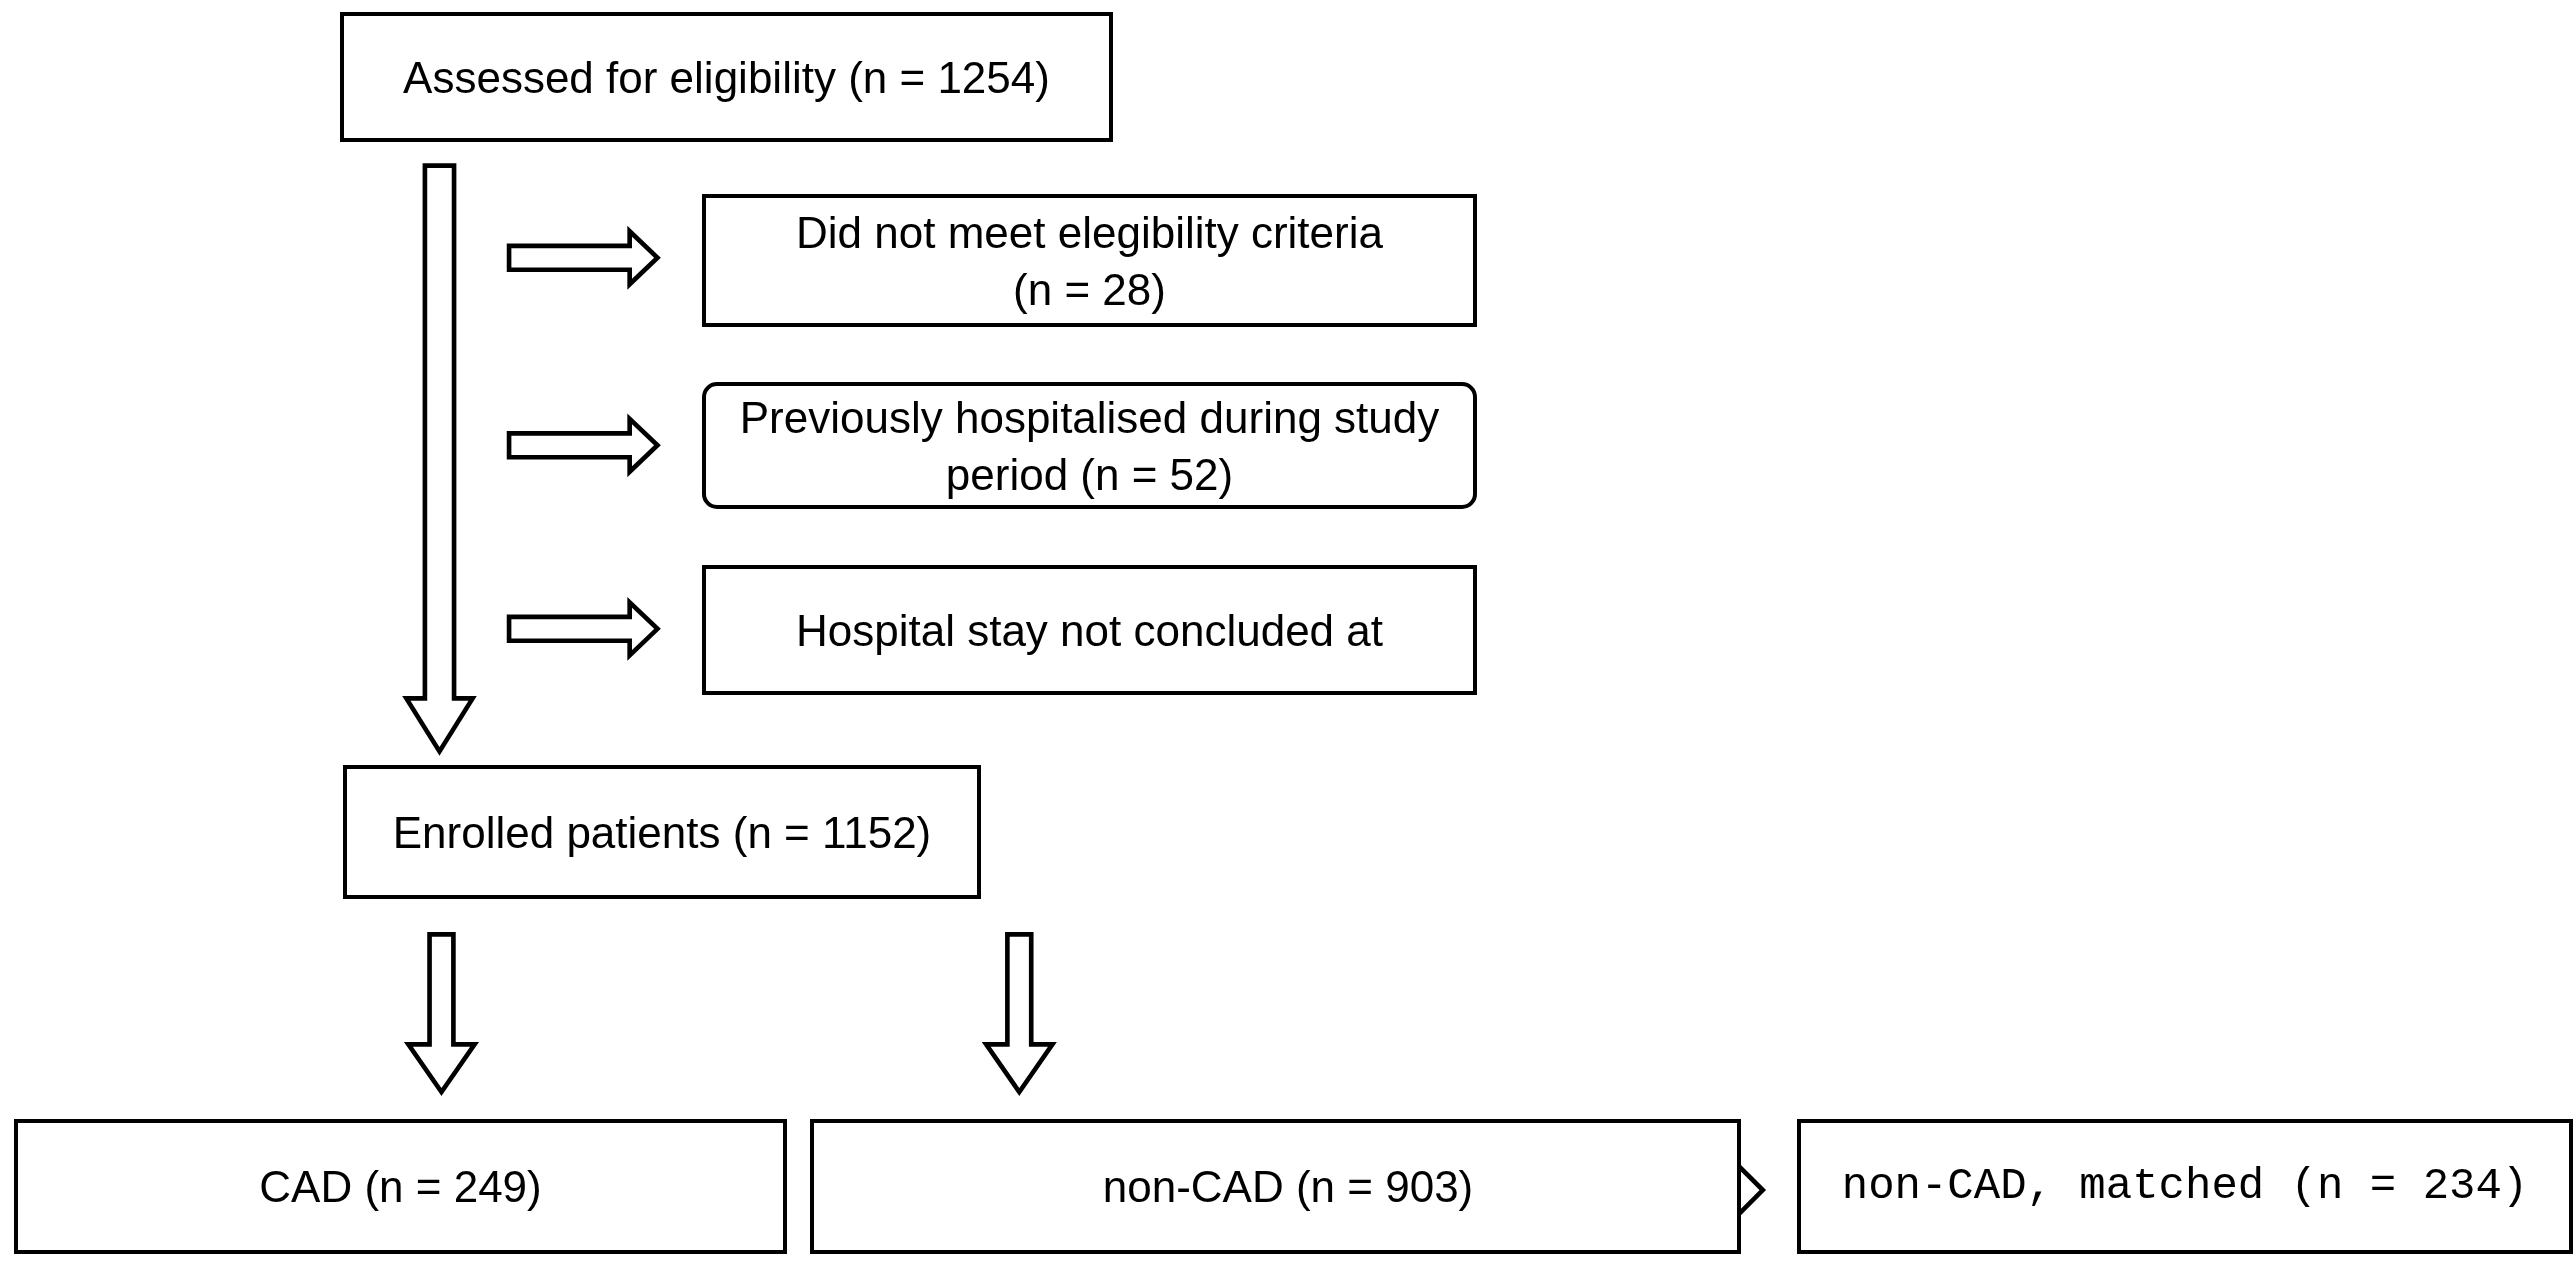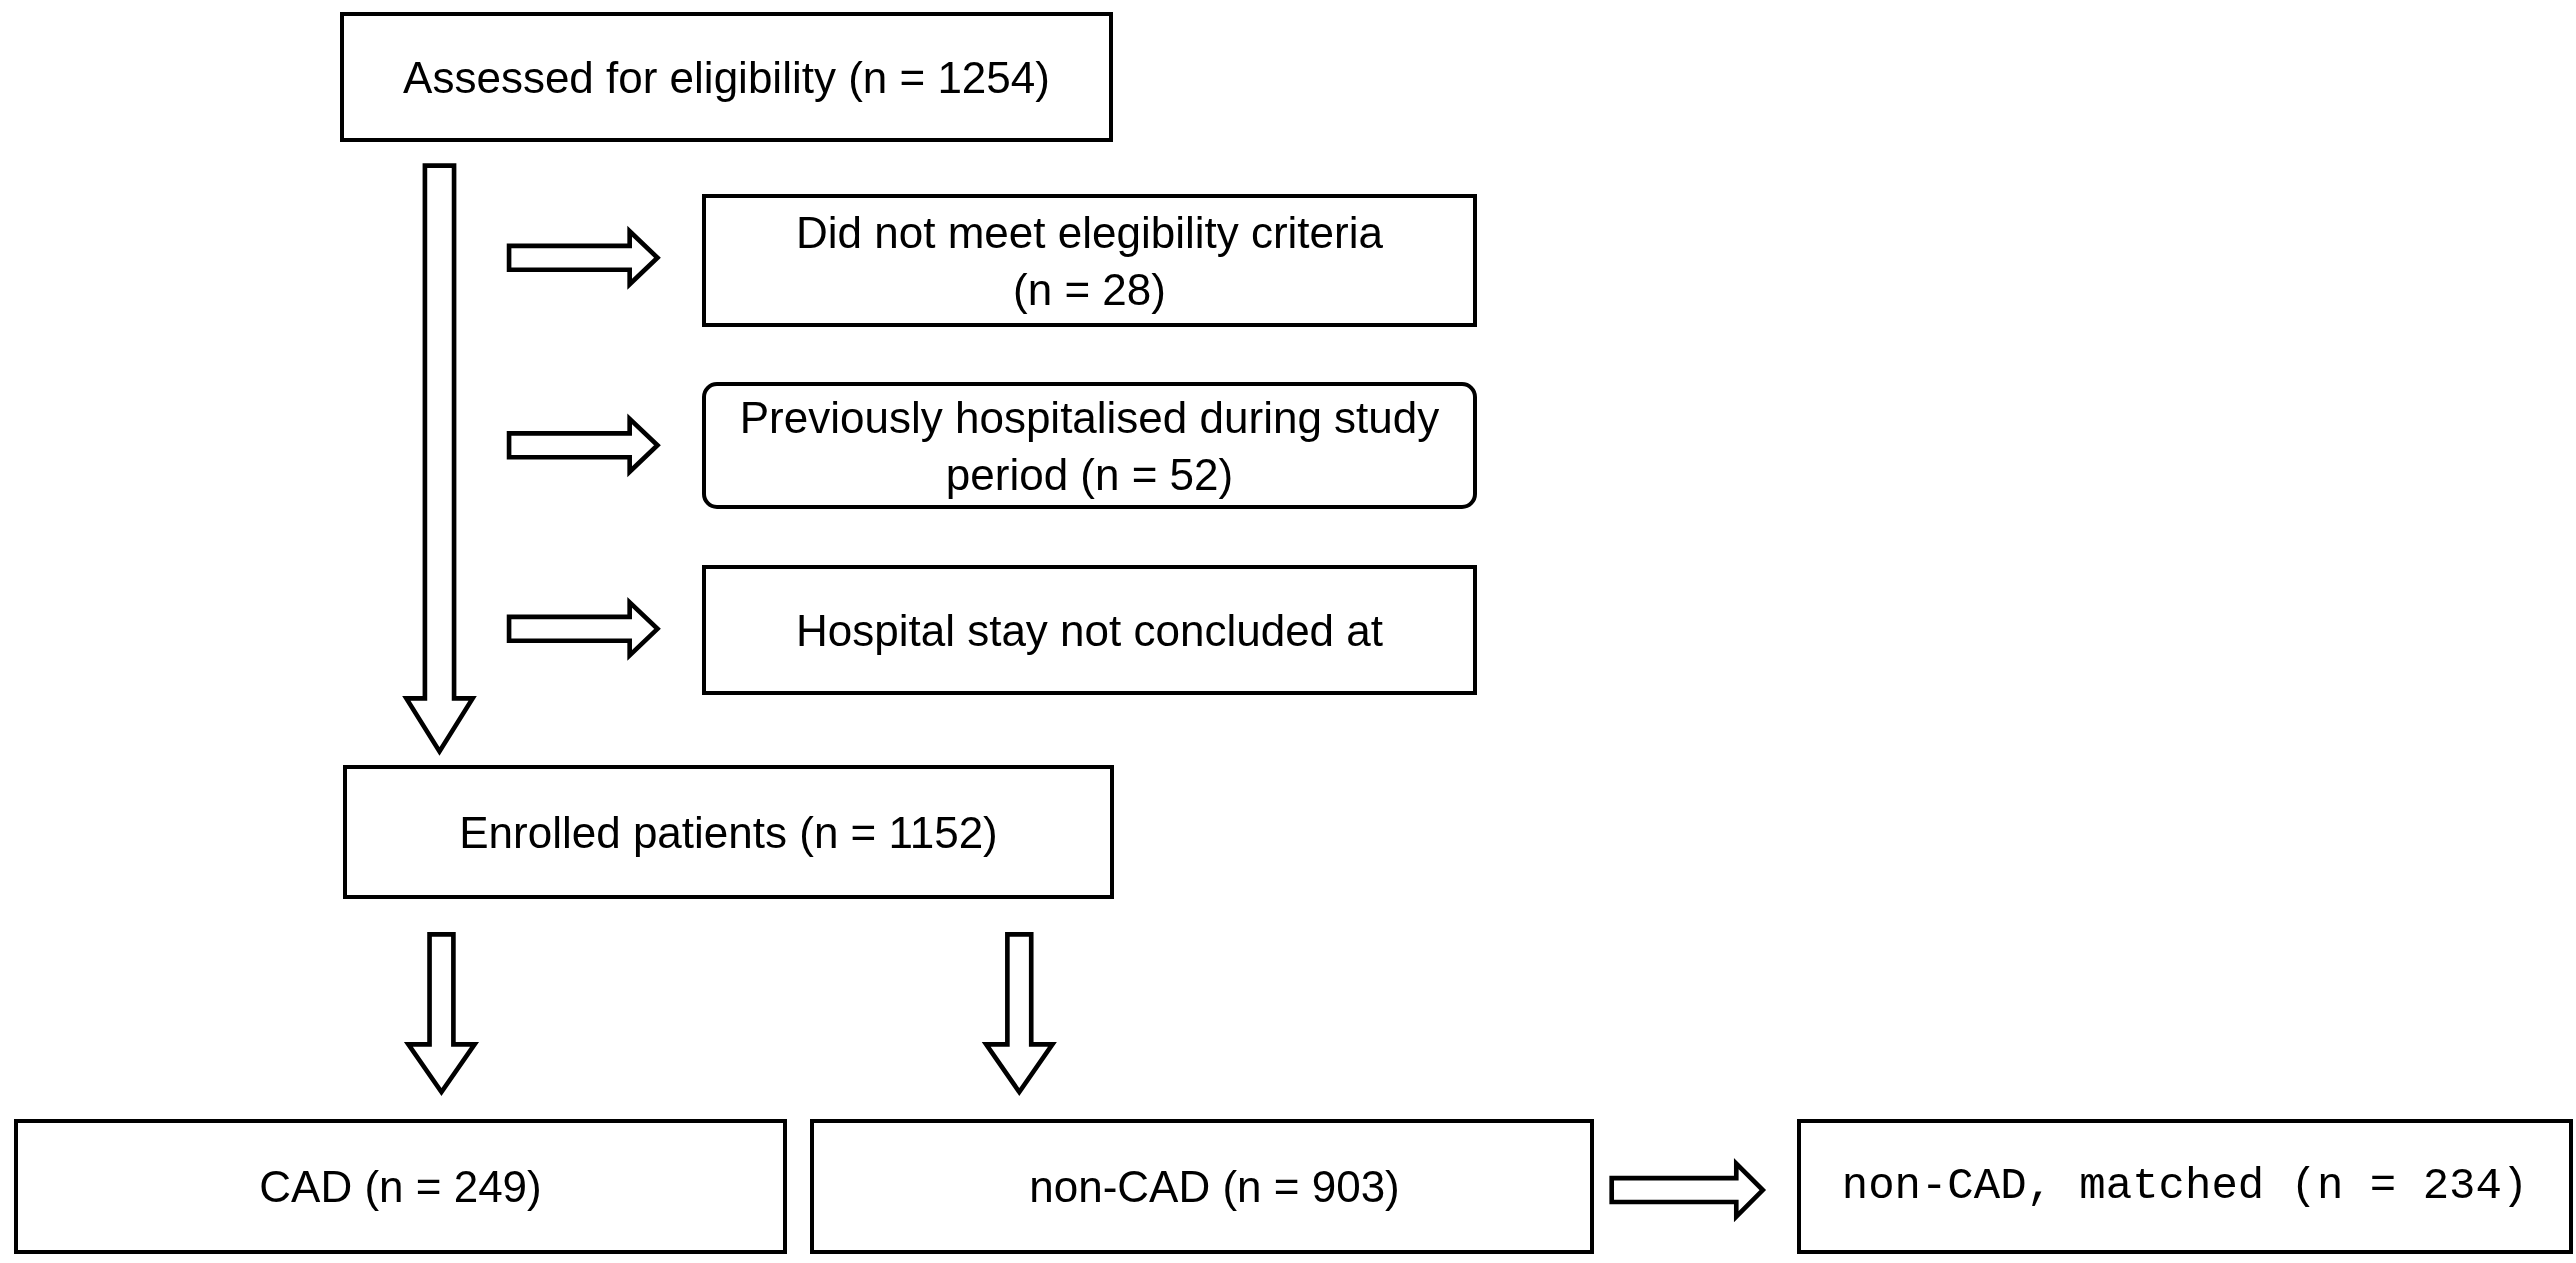--- a/index.html
+++ b/index.html
@@ -84,7 +84,7 @@
     <span>Hospital stay not concluded at</span>
   </div>
 
-  <div class="box" style="left:343px; top:765px; width:771px; height:134px;text-align:center;">
+  <div class="box" style="left:343px; top:765px; width:638px; height:134px;text-align:center;">
     <span>Enrolled patients (n = 1152)</span>
   </div>
 

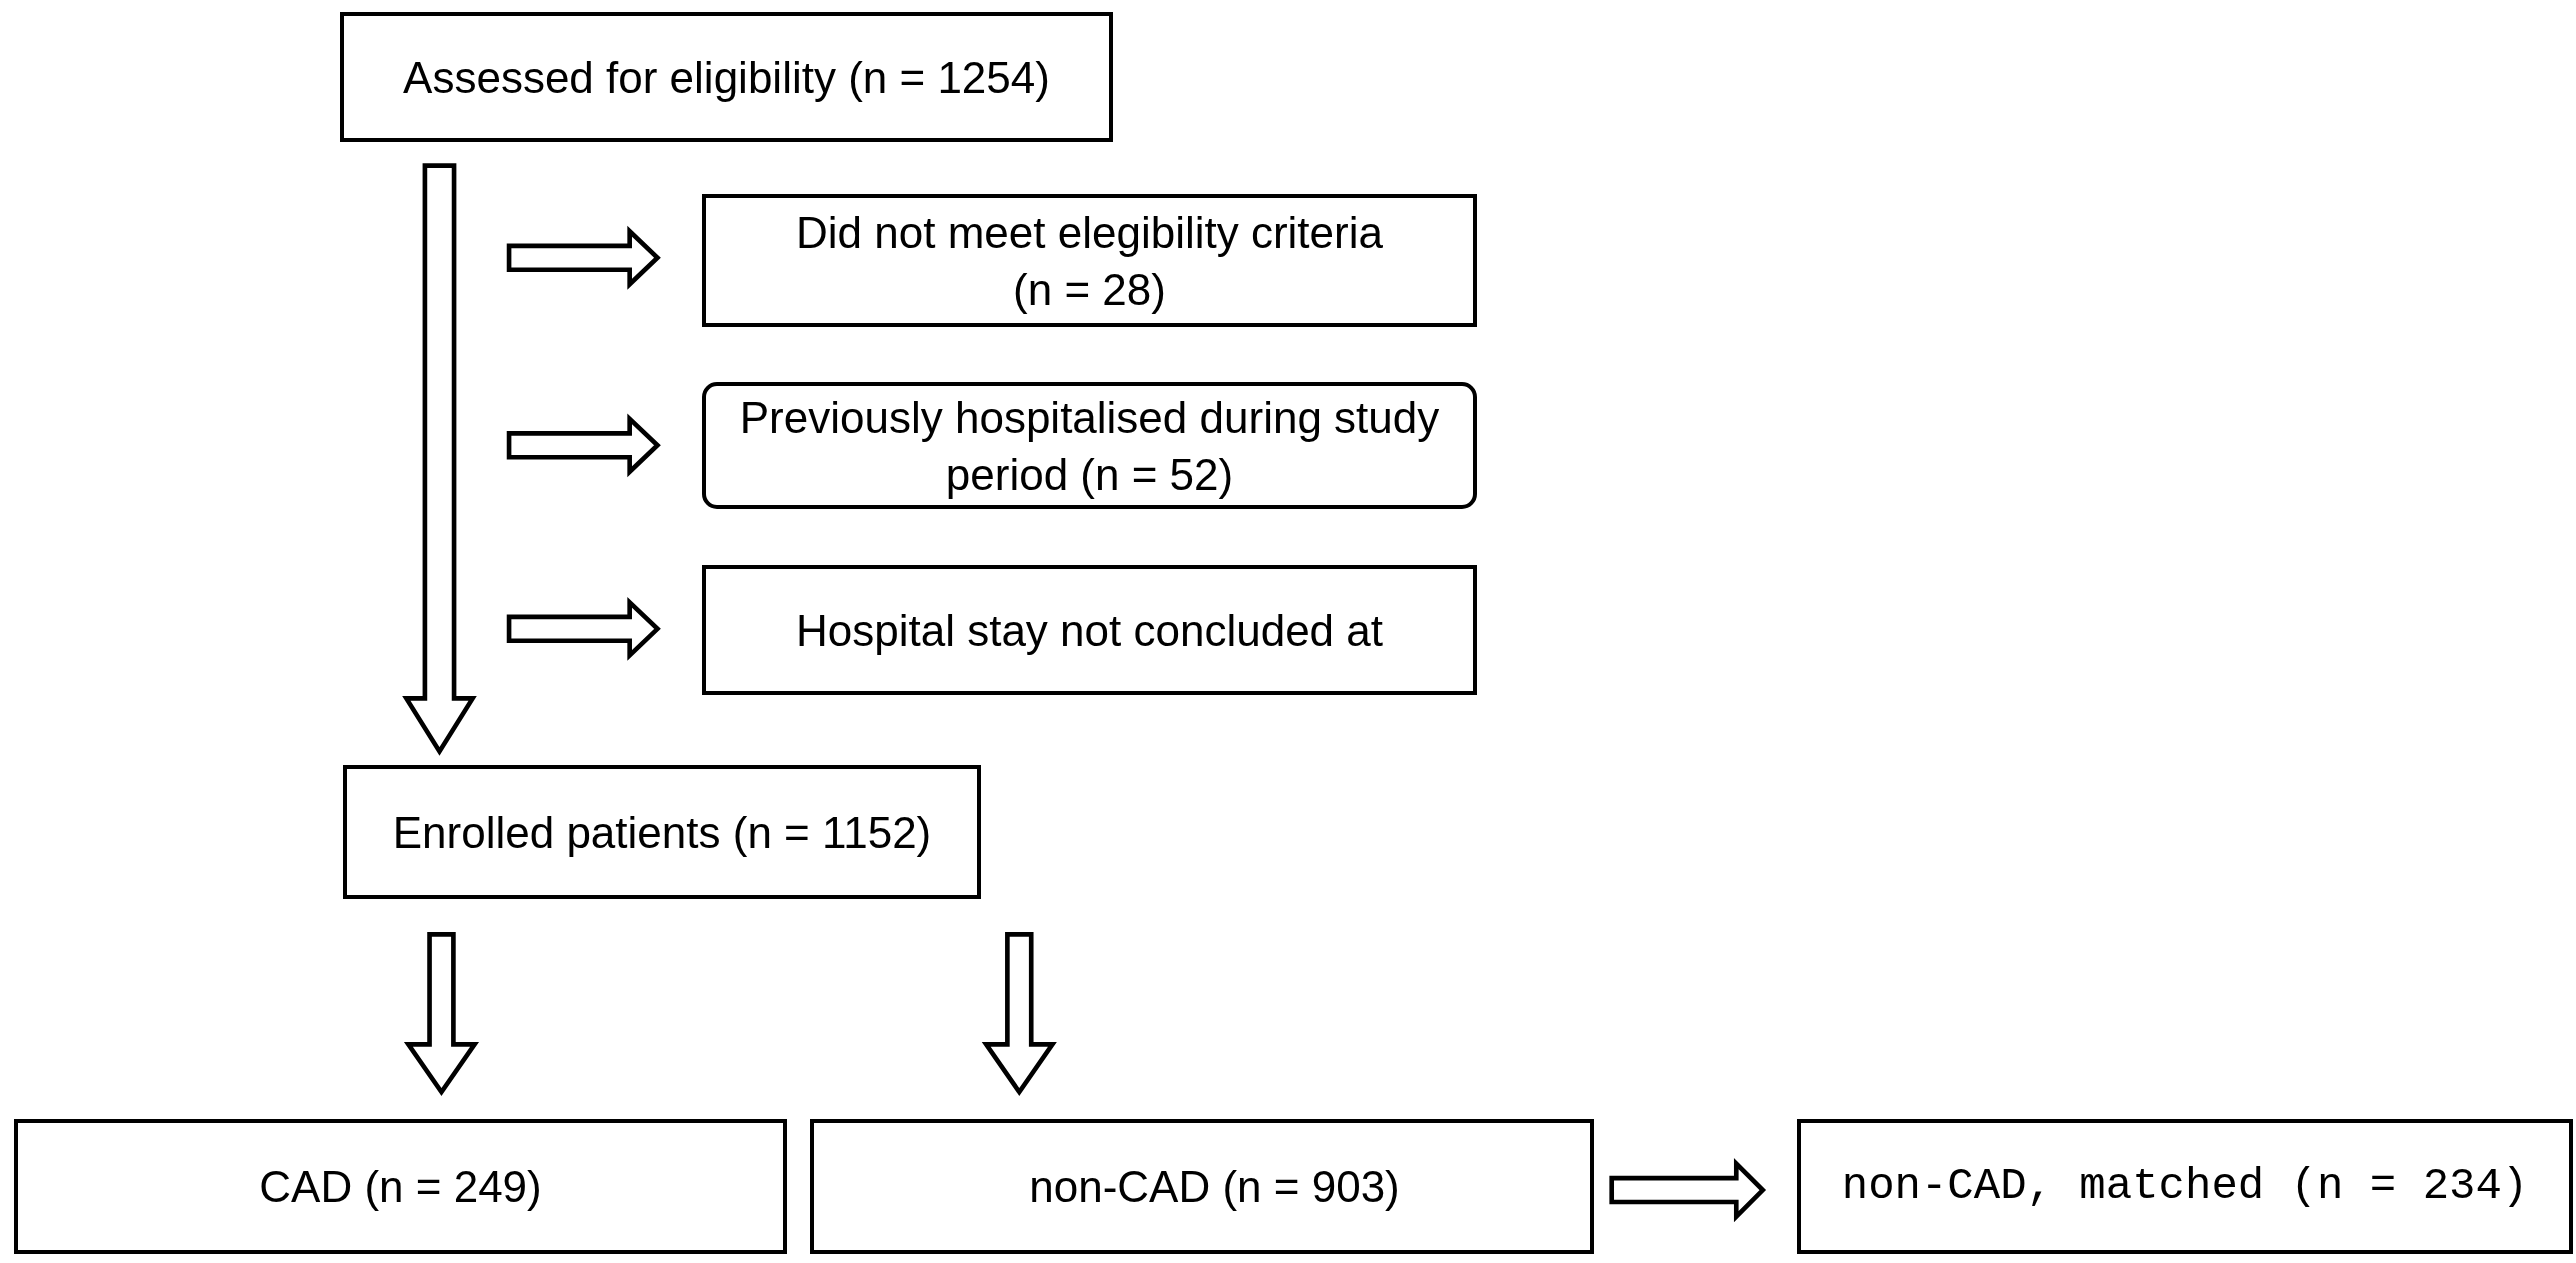--- a/index.html
+++ b/index.html
@@ -92,7 +92,7 @@
     <span>CAD (n = 249)</span>
   </div>
 
-  <div class="box" style="left:810px; top:1119px; width:784px; height:135px;padding-left:25px;">
+  <div class="box" style="left:810px; top:1119px; width:931px; height:135px;padding-left:25px;">
     <span>non-CAD (n = 903)</span>
   </div>
 

